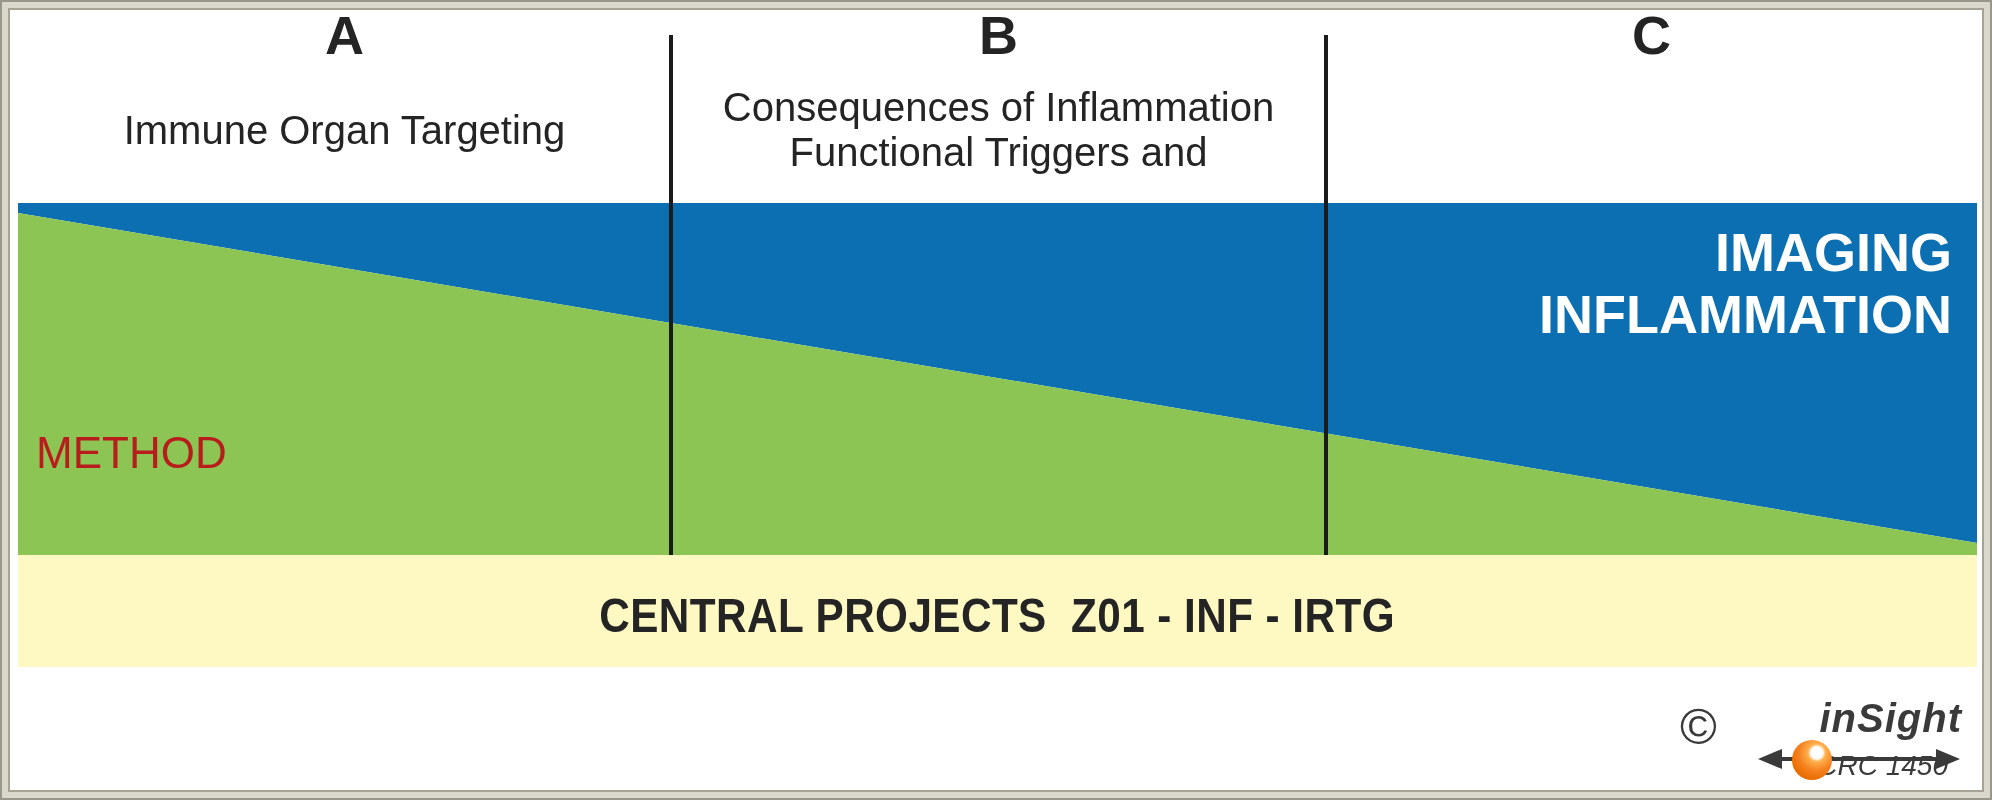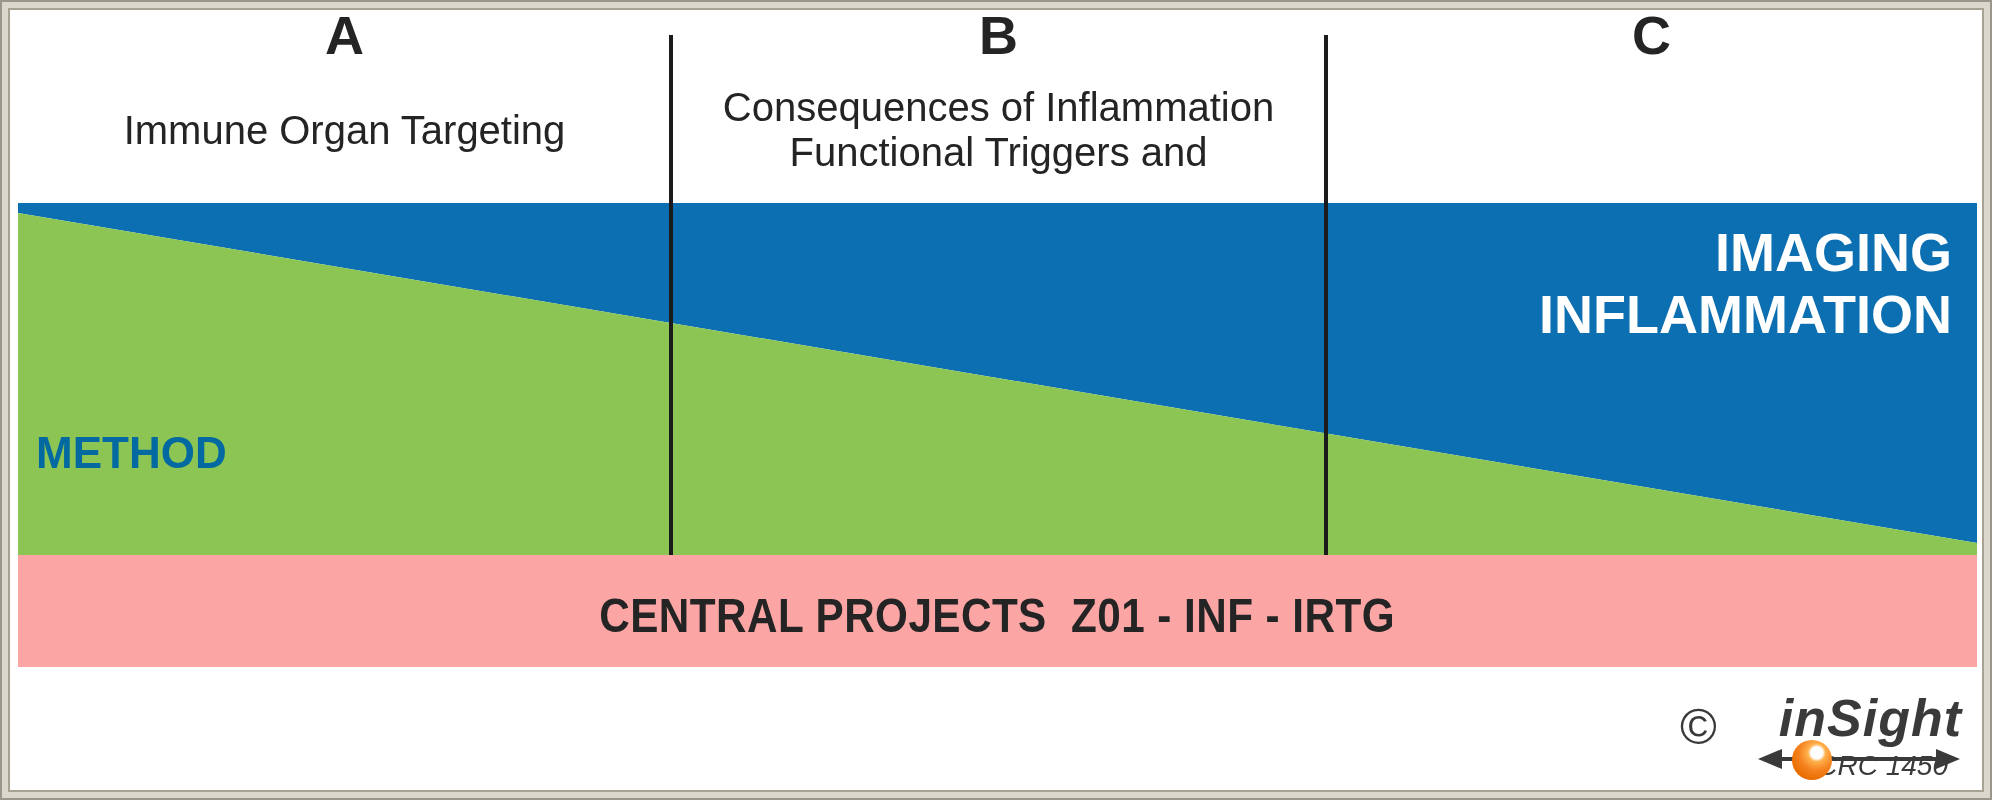--- a/index.html
+++ b/index.html
@@ -37,8 +37,8 @@
 
   .imaging-label{position:absolute;top:221px;right:40px;text-align:right;color:#fff;
     font-size:54px;font-weight:700;line-height:62px;z-index:5;}
-  .method-label{position:absolute;top:418px;left:36px;text-align:left;color:#0369a1;
-    font-size:44px;font-weight:700;line-height:70px;z-index:5;}
+  .method-label{position:absolute;top:418px;left:36px;text-align:left;color:#b91c1c;
+    font-size:44px;font-weight:400;line-height:70px;z-index:5;}
 
   
   .central-bar{position:absolute;left:18px;top:555px;width:1959px;height:112px;background:#fca5a5;

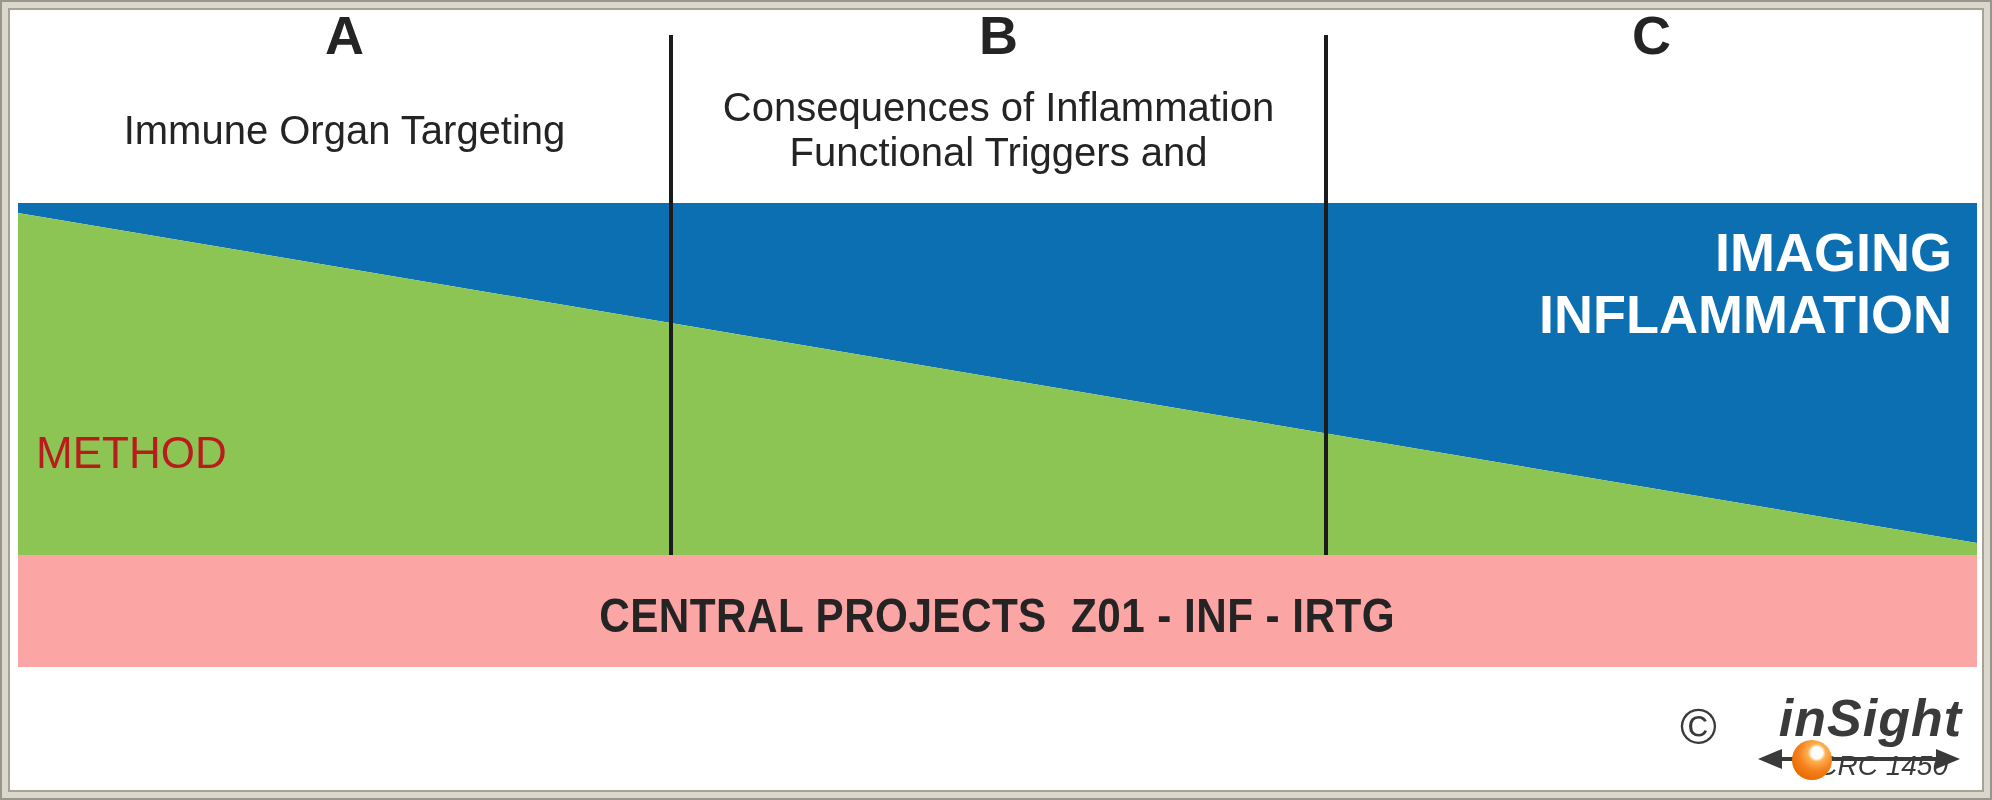--- a/index.html
+++ b/index.html
@@ -41,7 +41,7 @@
     font-size:44px;font-weight:400;line-height:70px;z-index:5;}
 
   
-  .central-bar{position:absolute;left:18px;top:555px;width:1959px;height:112px;background:#fca5a5;
+  .central-bar{position:absolute;left:18px;top:555px;width:1959px;height:112px;background:#fef9c3;
     display:flex;align-items:center;justify-content:center;}
   .central-label{font-size:48px;font-weight:700;color:#242424;white-space:pre;
     transform:scaleX(0.88);padding-top:8px;letter-spacing:0.5px;}

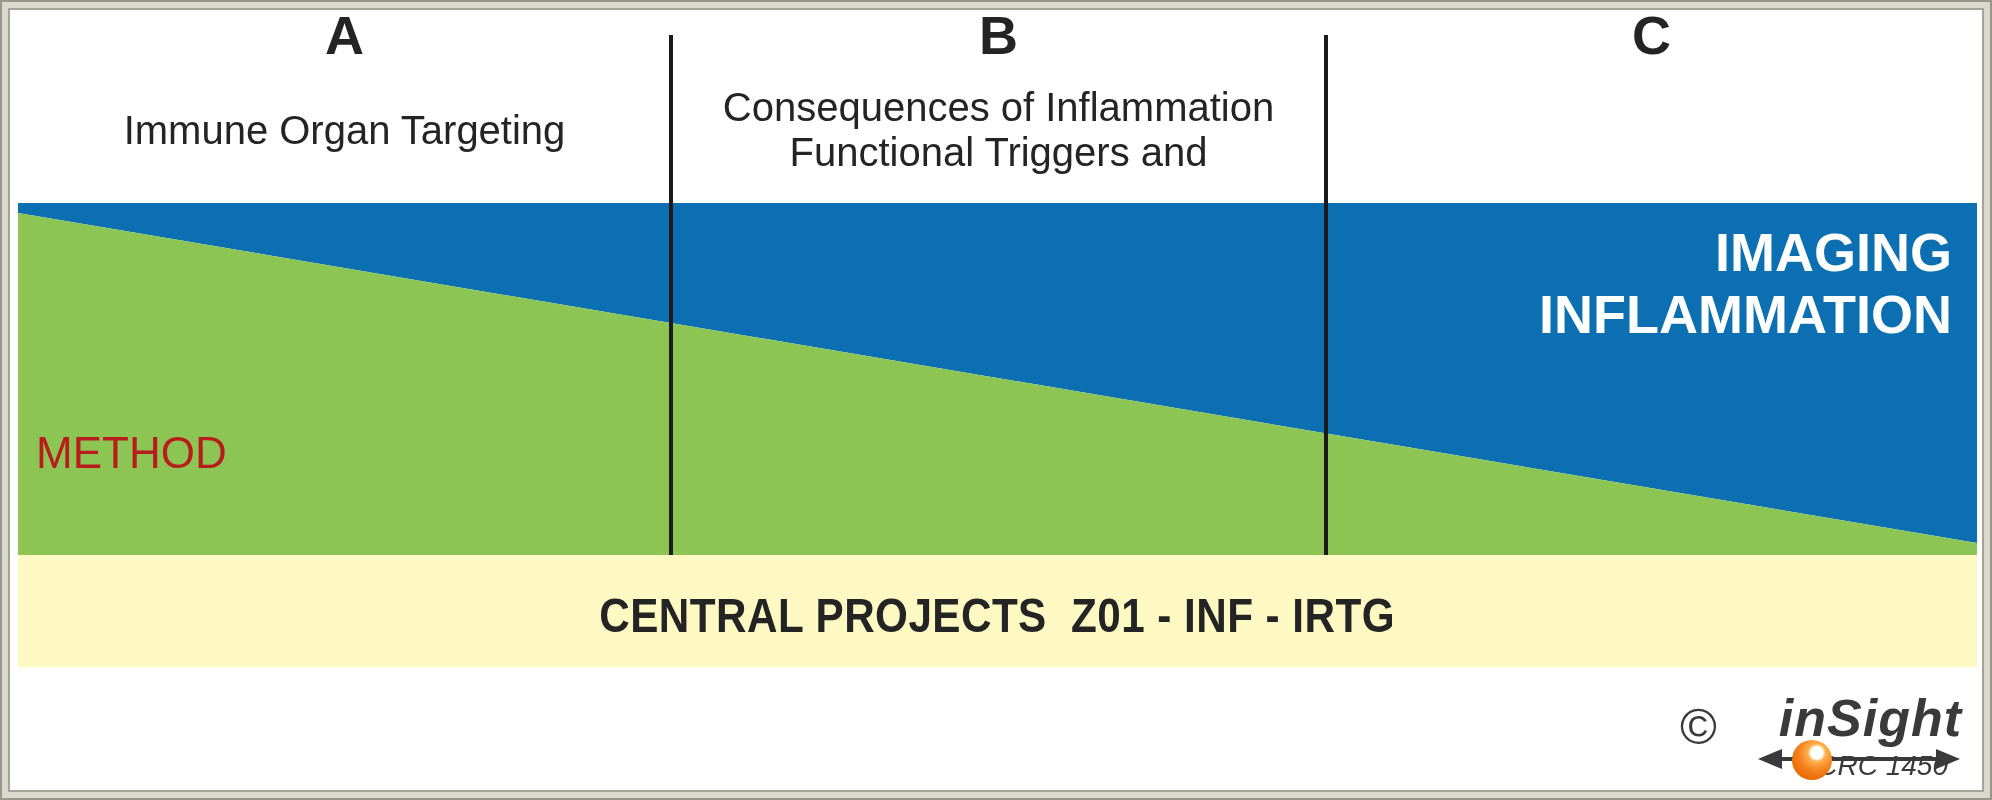--- a/index.html
+++ b/index.html
@@ -48,7 +48,7 @@
 
   
   .copyright{position:absolute;left:1680px;top:700px;font-size:50px;color:#3a3a3a;line-height:54px;}
-  .brand{position:absolute;right:30px;top:686px;font-size:52px;font-style:italic;font-weight:600;
+  .brand{position:absolute;right:30px;top:686px;font-size:40px;font-style:italic;font-weight:600;
     color:#3a3a3a;line-height:64px;letter-spacing:1px;}
   .arrow-line{position:absolute;left:1778px;top:757px;width:164px;height:4px;background:#3a3a3a;}
   .arrow-head-left{position:absolute;left:1758px;top:749px;width:0;height:0;

